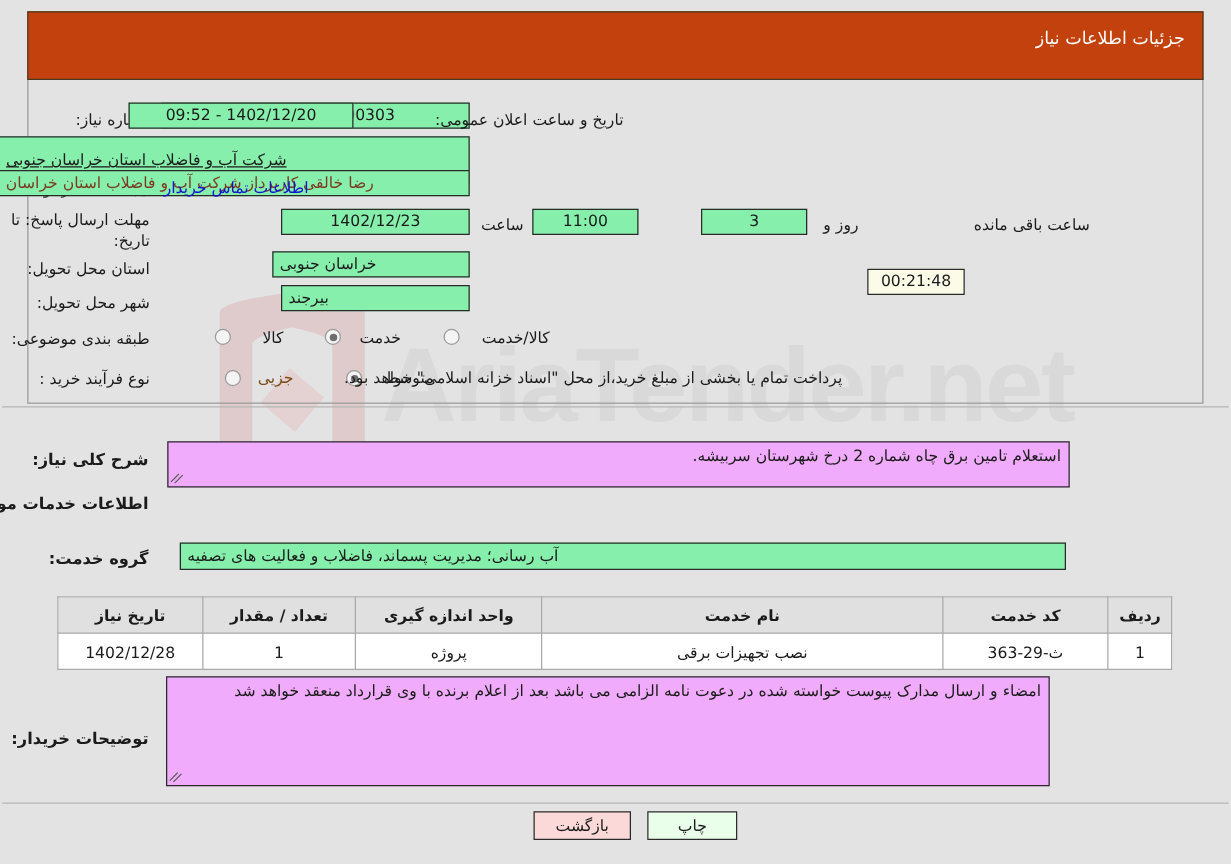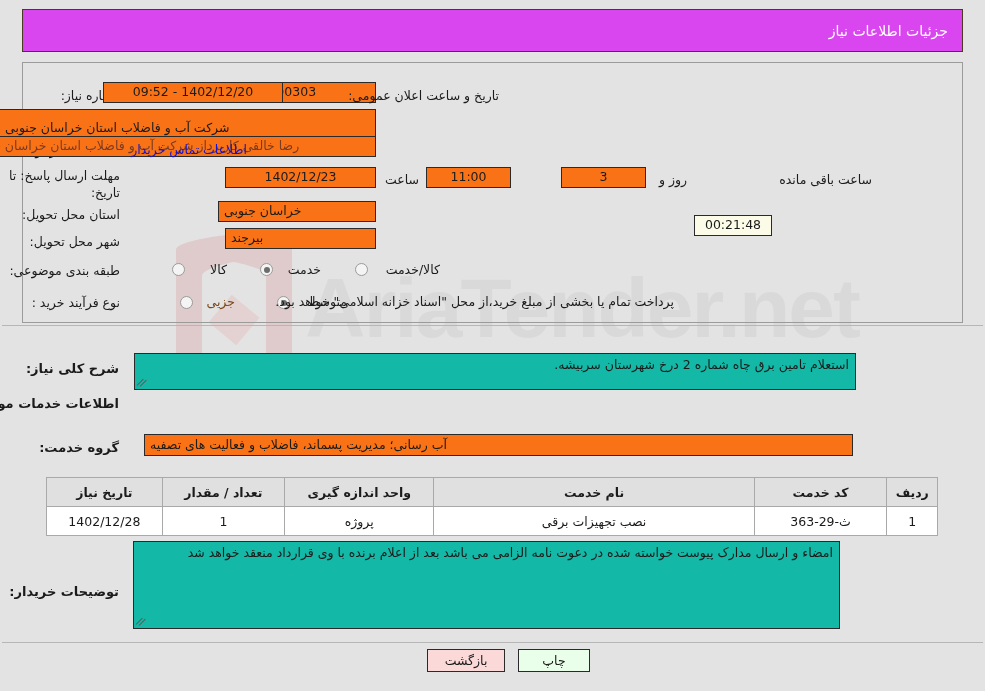--- a/index.html
+++ b/index.html
@@ -58,8 +58,8 @@
     left: 22px;
     top: 9px;
     width: 941px;
-    height: 43px;
-    background: #d946ef;
+    height: 55px;
+    background: #c2410c;
     border: 1px solid #4a3a23;
     box-sizing: border-box;
     z-index: 3;

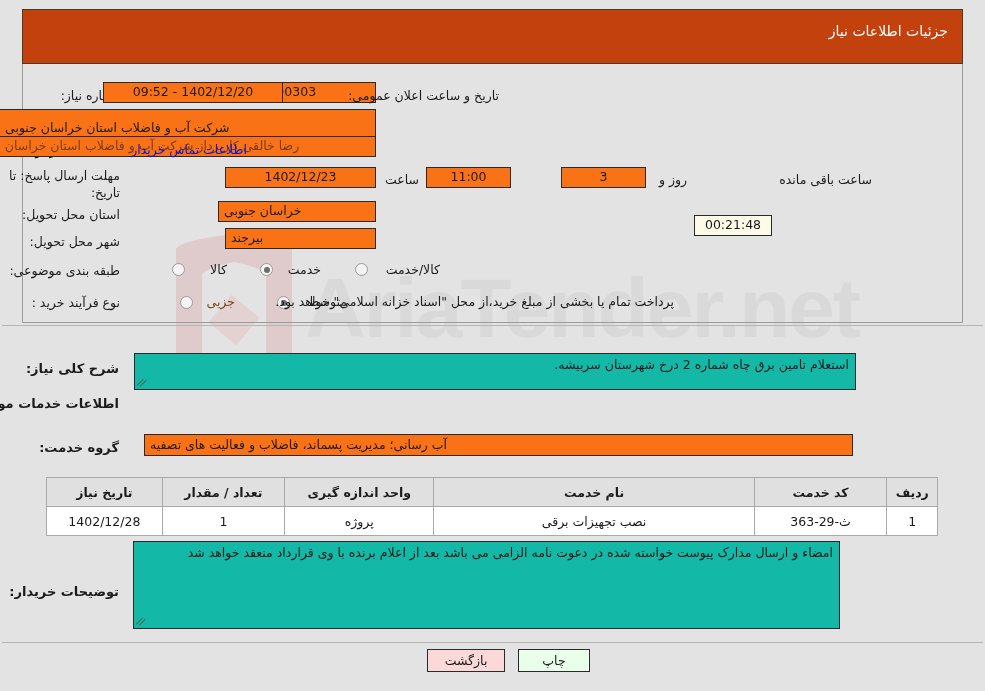--- a/index.html
+++ b/index.html
@@ -106,7 +106,7 @@
   .fld {
     position: absolute;
     z-index: 4;
-    background: #f97316;
+    background: #86efac;
     border: 1px solid #2a2a2a;
     box-sizing: border-box;
     font-size: 12.5px;

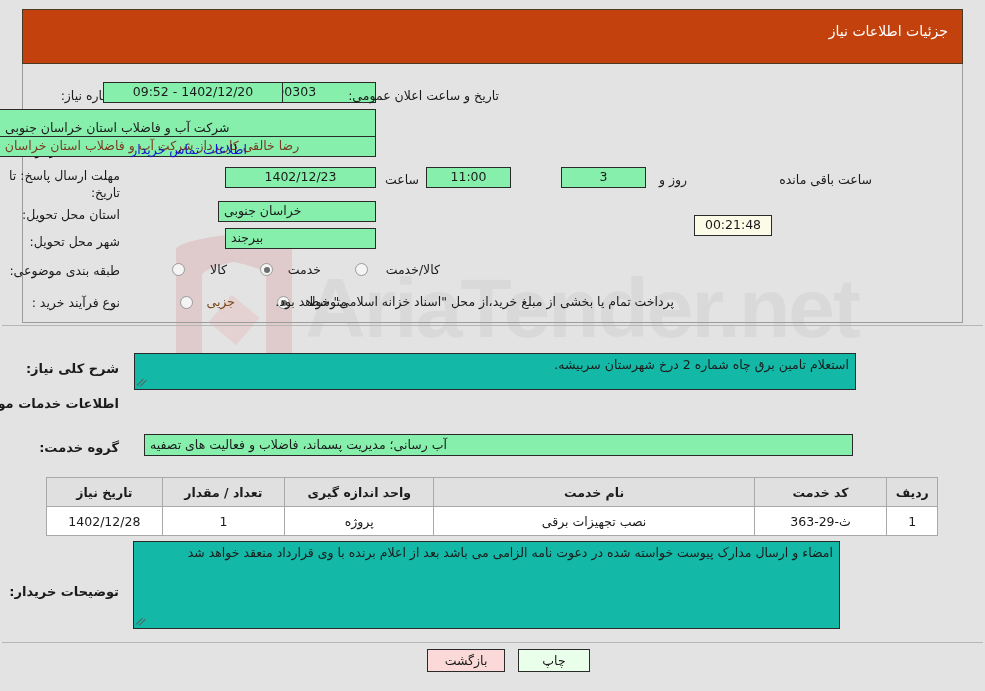--- a/index.html
+++ b/index.html
@@ -290,7 +290,7 @@
 <div class="fld center" style="right:702px; top:82px; width:180px; height:21px; left:104px;">1402/12/20 - 09:52</div>
 
 <div class="lbl" style="right:865px; top:115px;">نام دستگاه خریدار:</div>
-<div class="fld right" style="right:609px; top:109px; width:377px; height:39px;">شرکت آب و فاضلاب استان خراسان جنوبی</div>
+<div class="fld right" style="right:609px; top:109px; width:377px; height:39px;text-decoration:underline;">شرکت آب و فاضلاب استان خراسان جنوبی</div>
 
 <div class="lbl" style="right:865px; top:143px;">ایجاد کننده درخواست:</div>
 <div class="fld right reddish" style="right:609px; top:136px; width:413px; height:21px;">رضا خالقی کاربرداز شرکت آب و فاضلاب استان خراسان جنوبی</div>

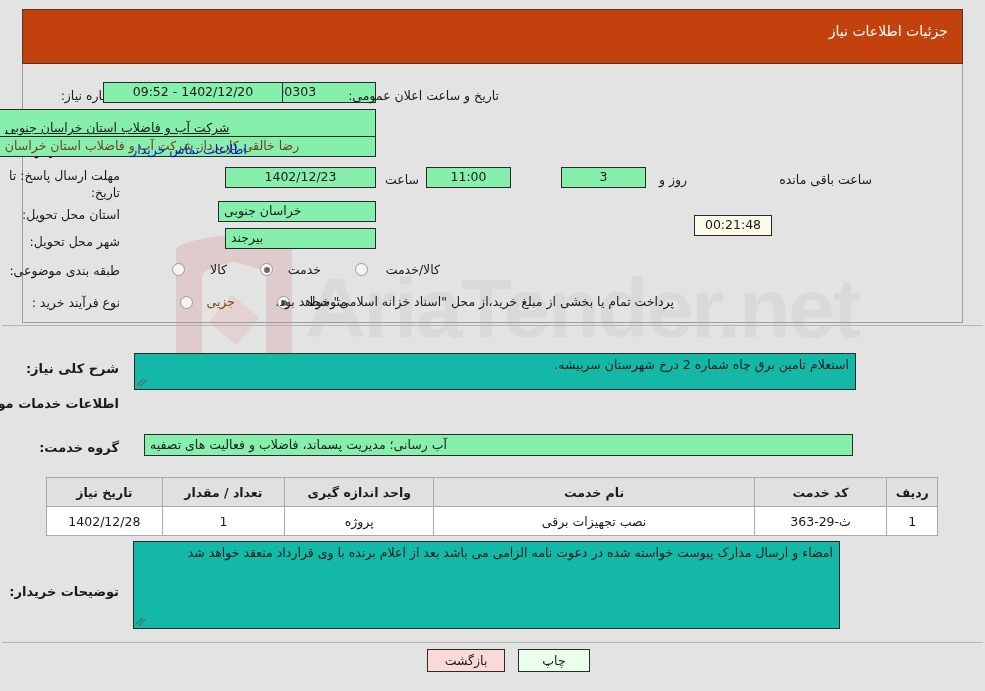--- a/index.html
+++ b/index.html
@@ -171,7 +171,7 @@
   .ta {
     position: absolute;
     z-index: 4;
-    background: #14b8a6;
+    background: #f0abfc;
     border: 1px solid #2a2a2a;
     box-sizing: border-box;
     font-size: 12.5px;

